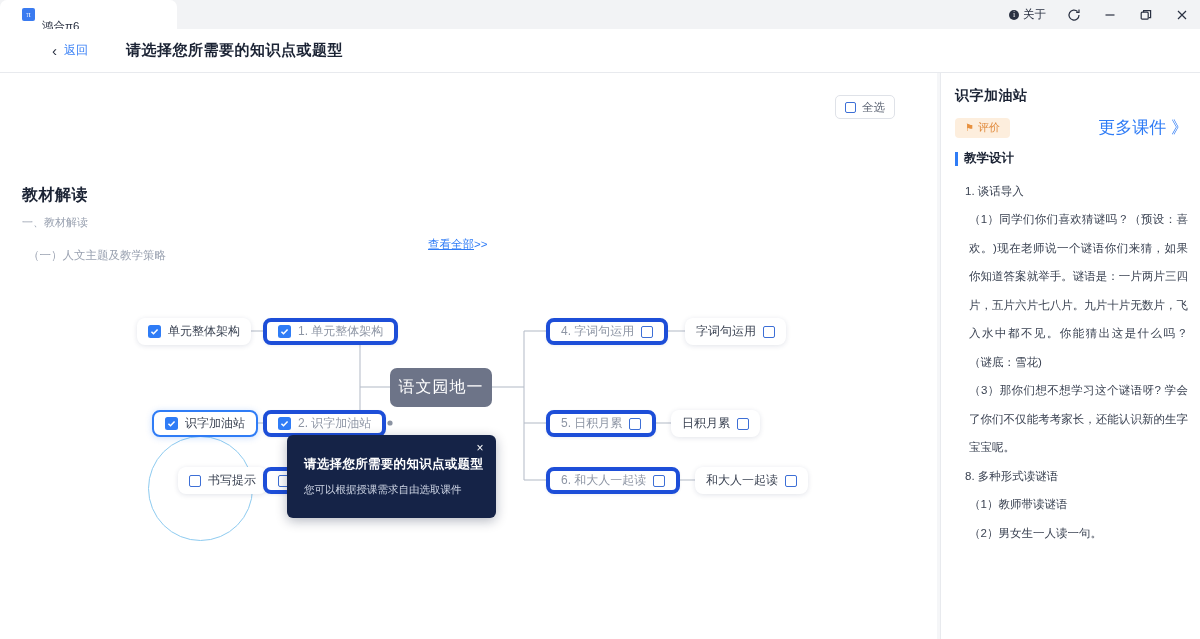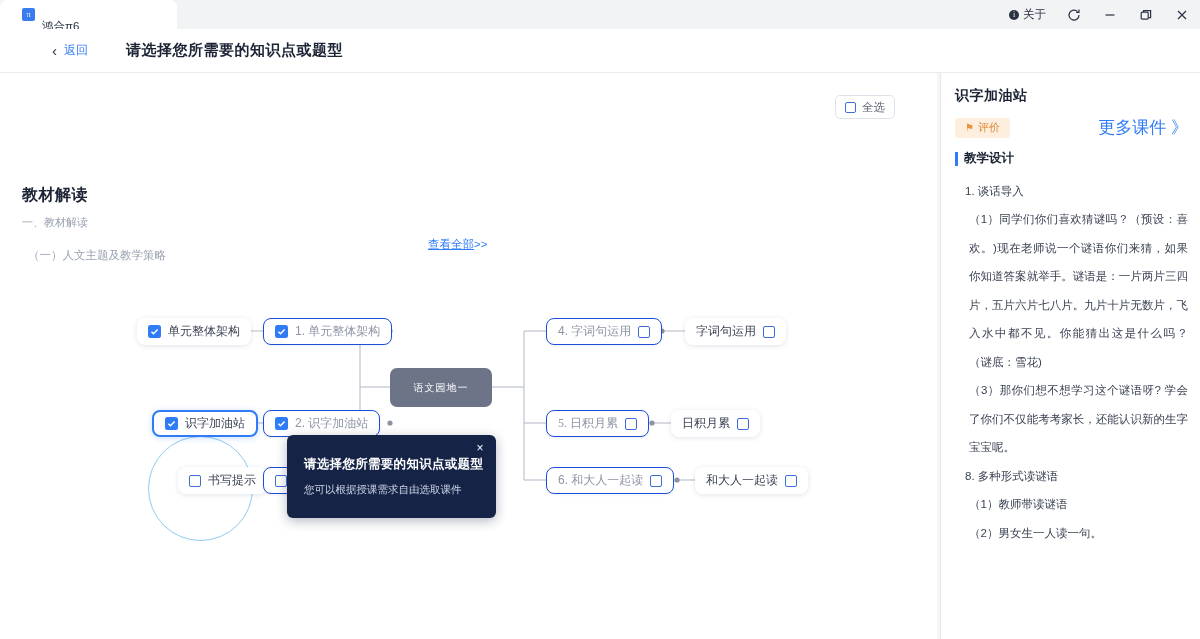--- a/index.html
+++ b/index.html
@@ -124,7 +124,7 @@
     color: #3a4252;
   }
   .node.mid {
-    border: 1px solid #1d4ed8; color: #8d95a4;
+    border: 4px solid #1d4ed8; color: #8d95a4;
     box-shadow: 0 1px 3px rgba(30,45,90,.07);
   }
   .node.sel {

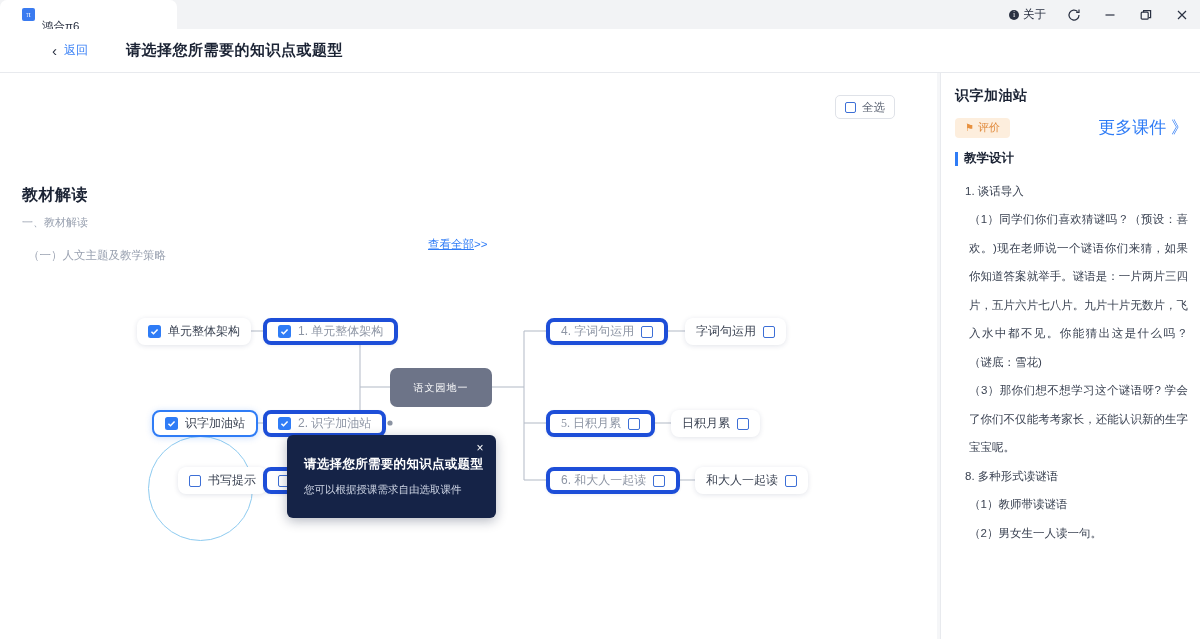--- a/index.html
+++ b/index.html
@@ -144,7 +144,7 @@
   .center-node {
     position: absolute; left: 390px; top: 295px;
     width: 102px; height: 39px; background: #6d7488; border-radius: 7px;
-    color: #ffffff; font-size: 10px;
+    color: #ffffff; font-size: 16px;
     display: flex; align-items: center; justify-content: center;
     letter-spacing: 1px;
   }

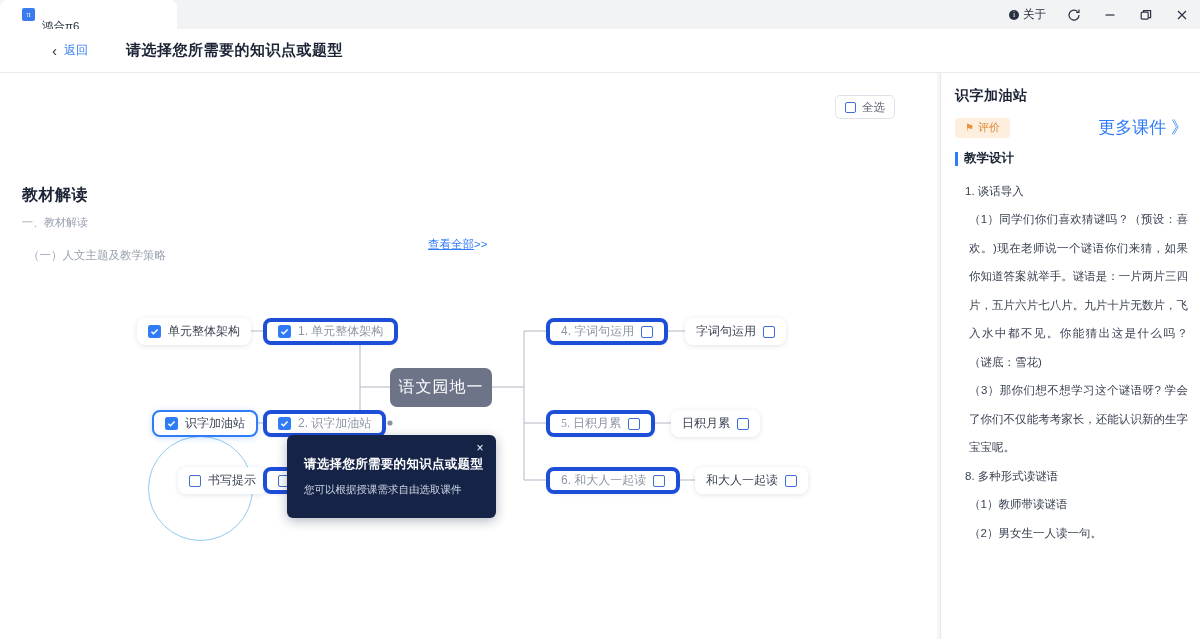--- a/index.html
+++ b/index.html
@@ -357,7 +357,7 @@
         <span class="box-open"></span>
       </div>
 
-      <div class="node mid" style="left:546px; top:337px;font-family:Liberation Serif, serif;">
+      <div class="node mid" style="left:546px; top:337px;">
         <span>5. 日积月累</span>
         <span class="box-open"></span>
       </div>

